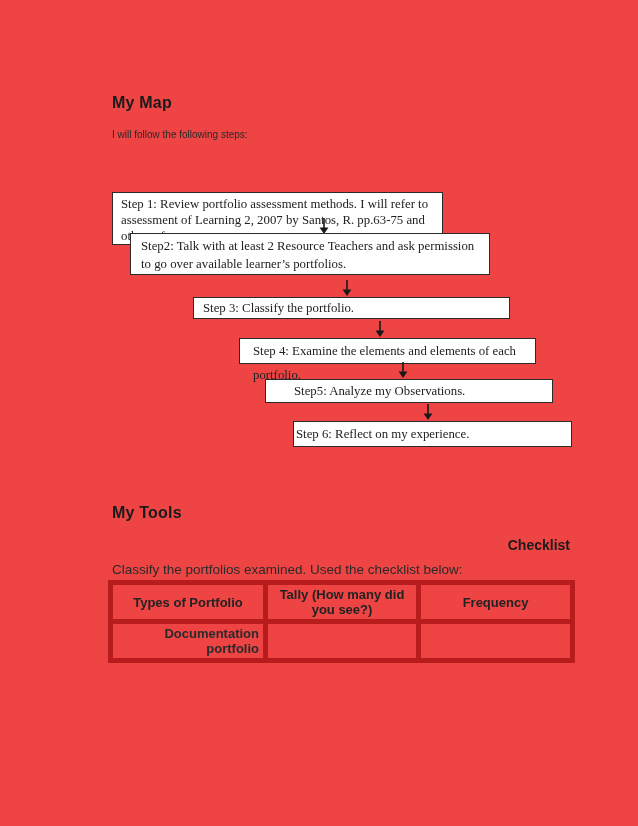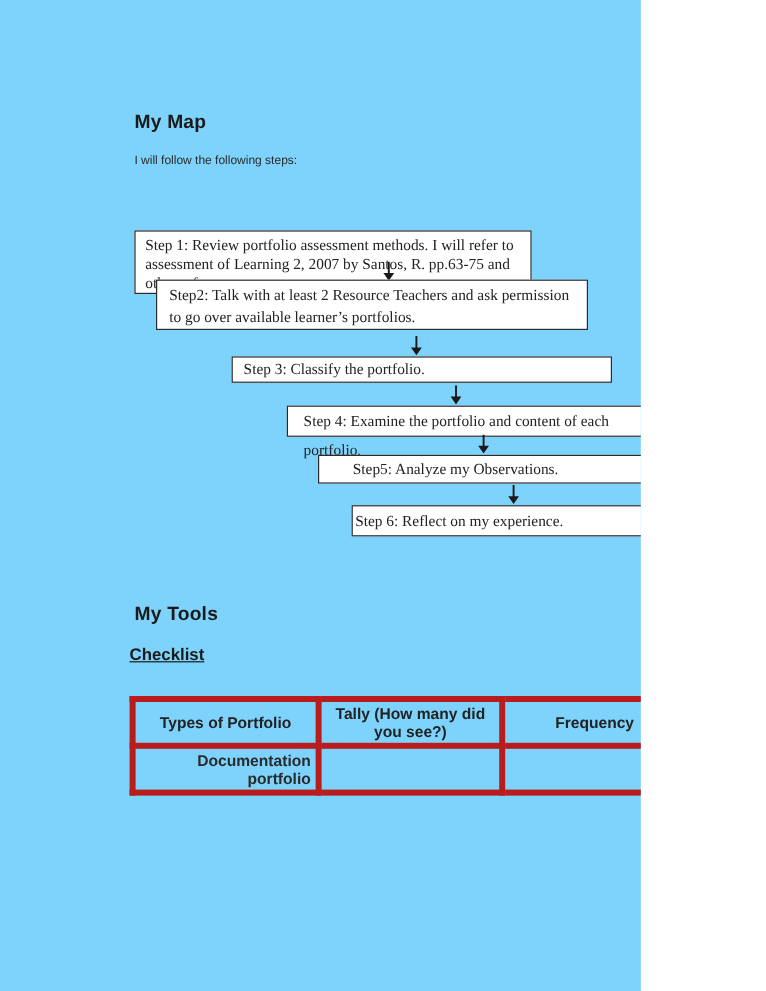--- a/index.html
+++ b/index.html
@@ -5,8 +5,8 @@
   html,body{margin:0;padding:0;background:#fff;}
   .page{
     position:relative;
-    width:534px;height:826px;
-    background:#7dd3fc;
+    width:638px;height:826px;
+    background:#ef4444;
     overflow:hidden;
     font-family:"Liberation Sans",sans-serif;
     color:#1f1f1f;

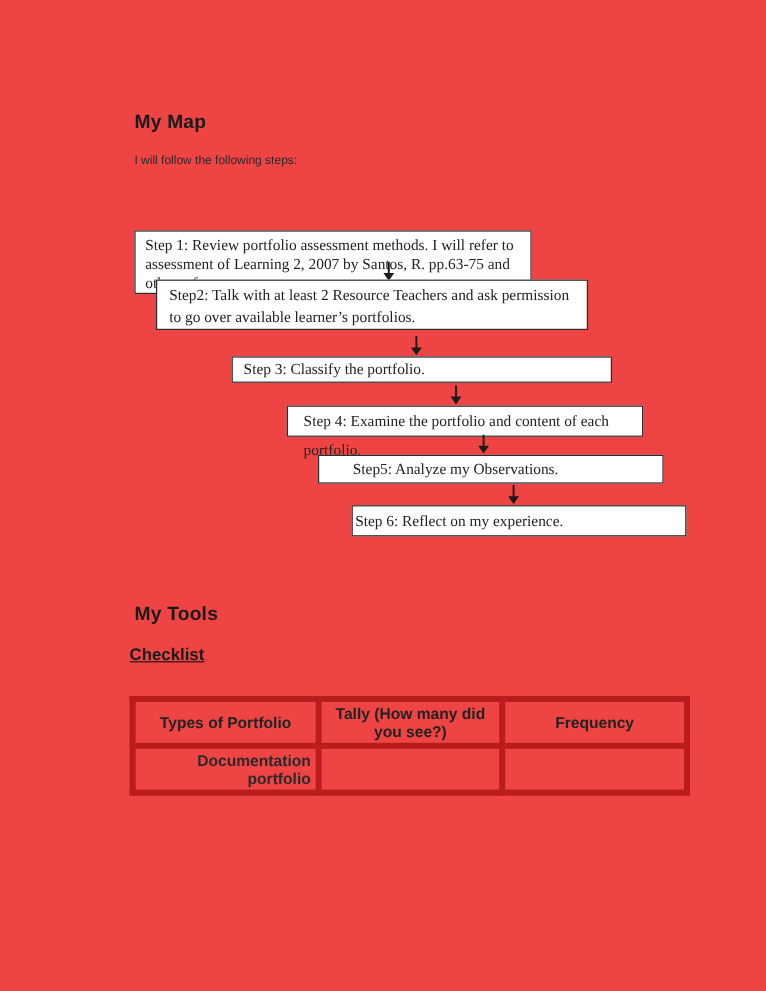--- a/index.html
+++ b/index.html
@@ -116,7 +116,7 @@
       <polygon points="1.5,9.5 10.5,9.5 6,16" fill="#1a1a1a"></polygon>
     </svg>
 
-    <div class="step-box box4">Step 4: Examine the portfolio and content of each portfolio.</div>
+    <div class="step-box box4">Step 4: Examine the elements and elements of each portfolio.</div>
 
     <svg class="arrow a4" viewBox="0 0 12 16">
       <line x1="6" y1="0" x2="6" y2="11" stroke="#1a1a1a" stroke-width="1.6"></line>

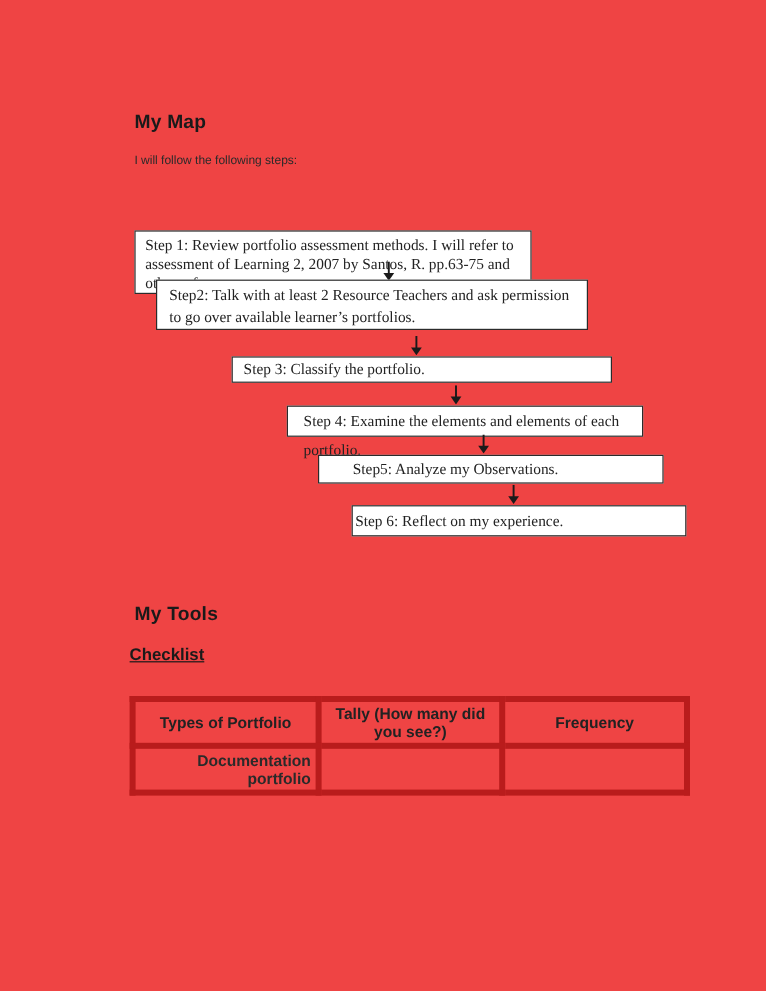--- a/index.html
+++ b/index.html
@@ -49,8 +49,8 @@
   .checklist-title{
     position:absolute;
     left:108px;top:537px;width:462px;
-    text-align:left;
-    font-weight:bold;font-size:14px;color:#1a1a1a;text-decoration:underline;
+    text-align:right;
+    font-weight:bold;font-size:14px;color:#1a1a1a;
   }
   .instruction{
     position:absolute;

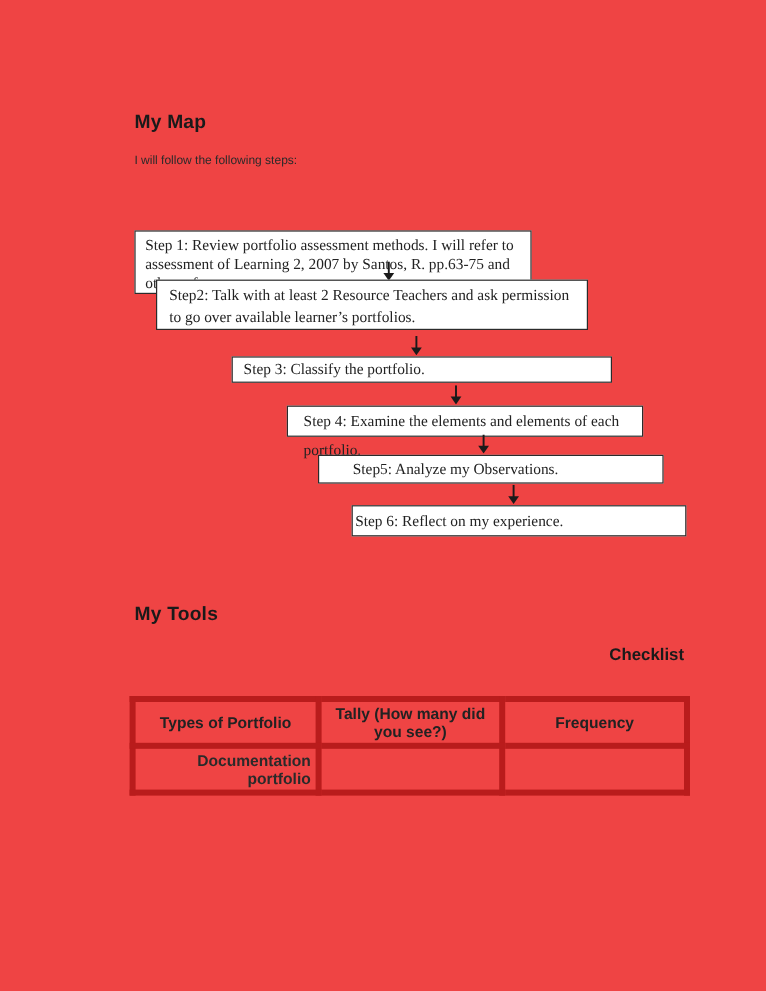--- a/index.html
+++ b/index.html
@@ -137,6 +137,7 @@
 
   <div class="checklist-title">Checklist</div>
 
+  <div class="instruction" style="font-size:13.5px;">Classify the portfolios examined. Used the checklist below:</div>
 
   <table class="checklist">
     <colgroup>

